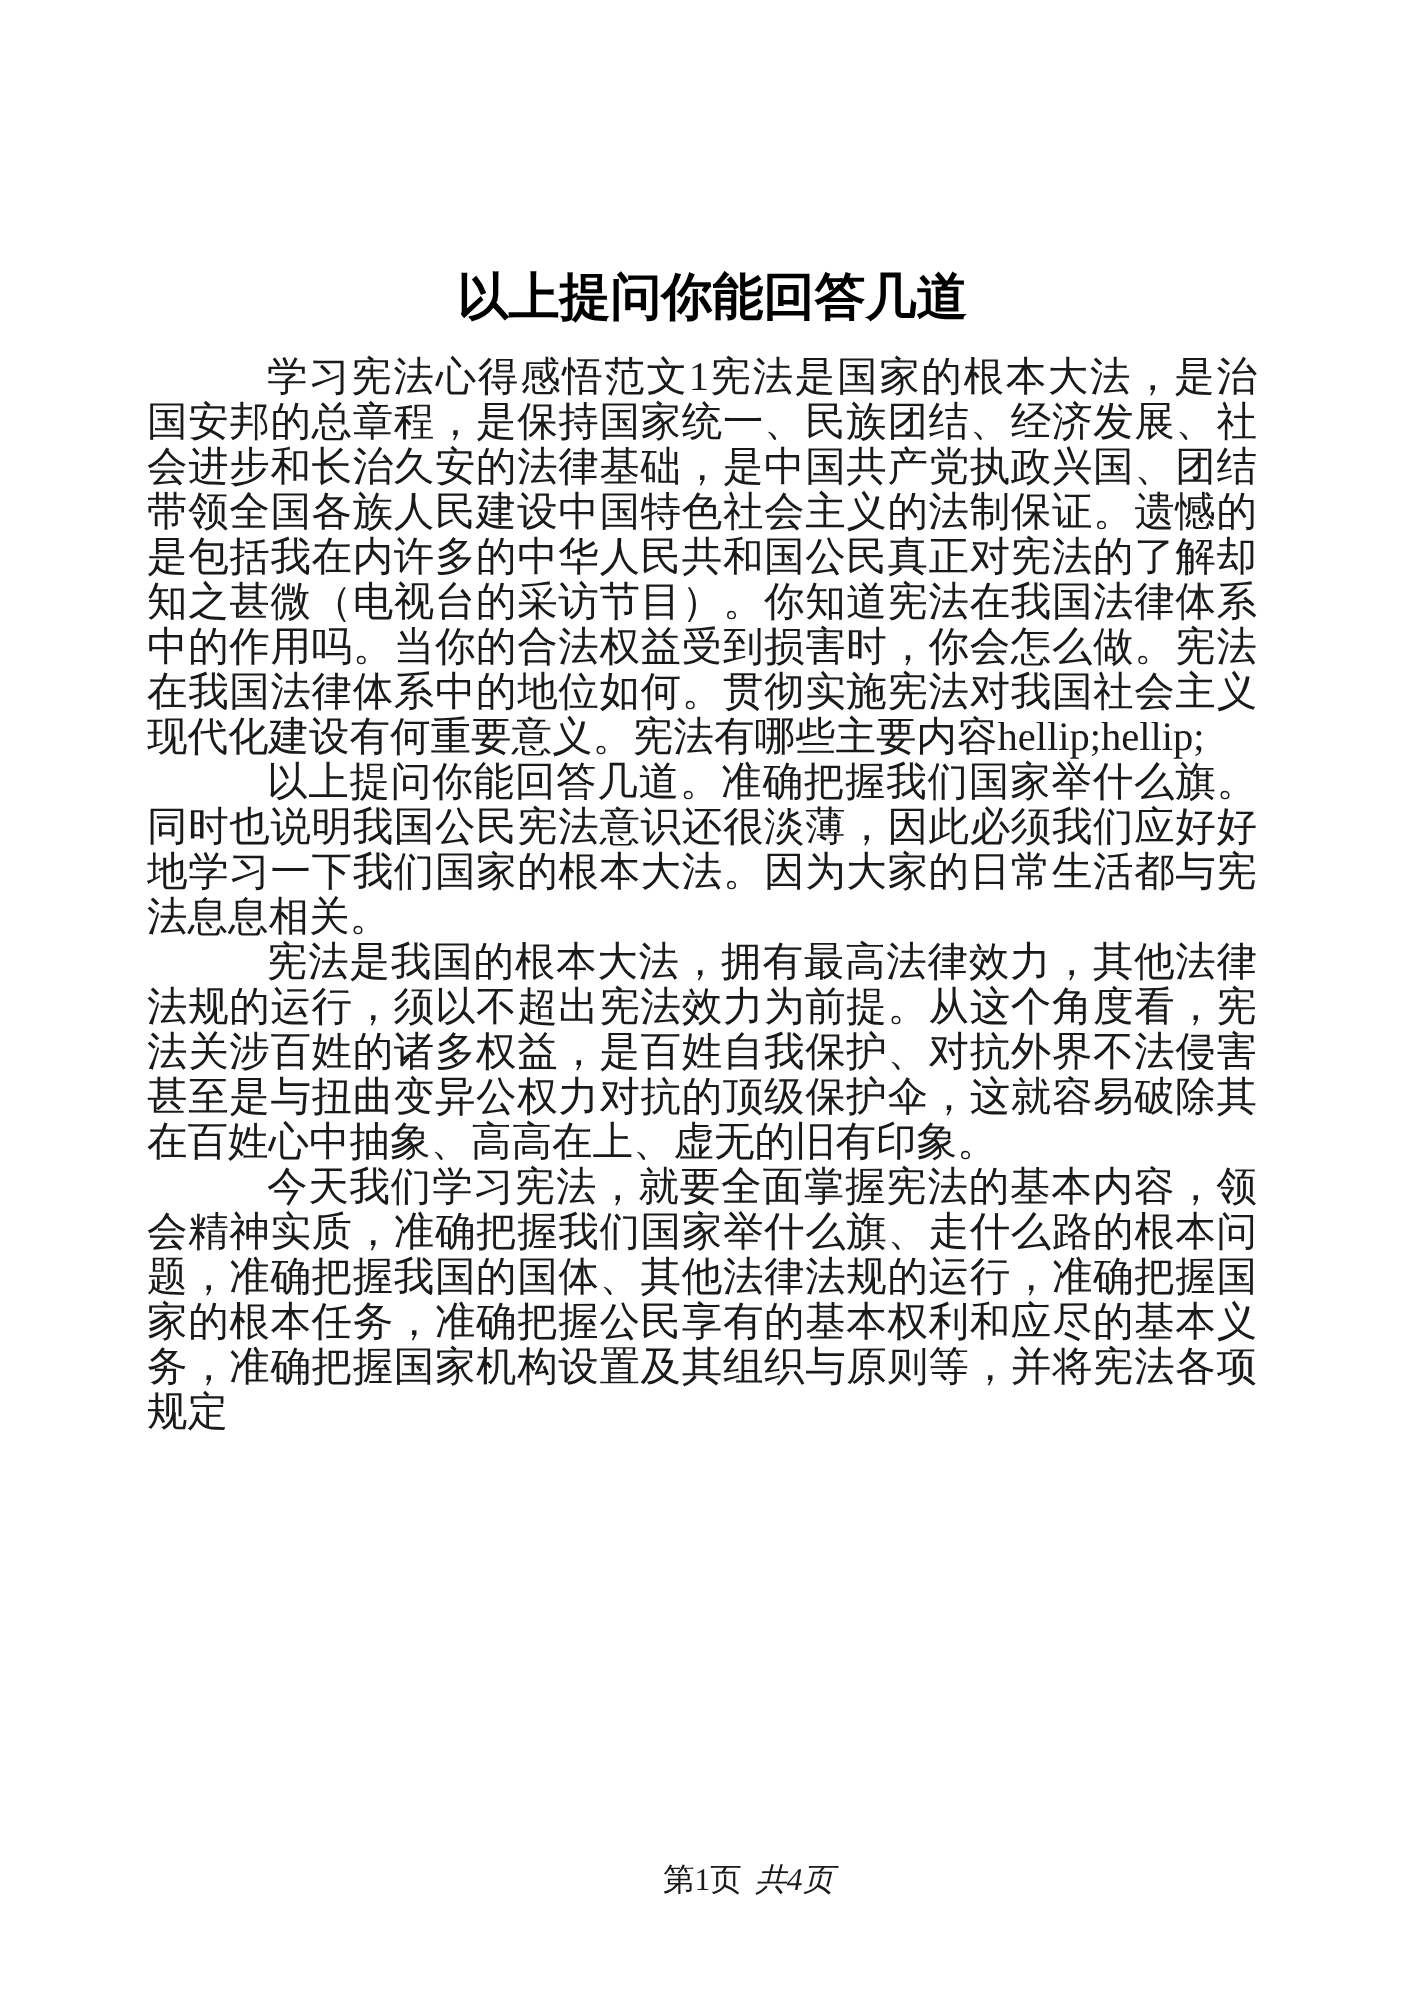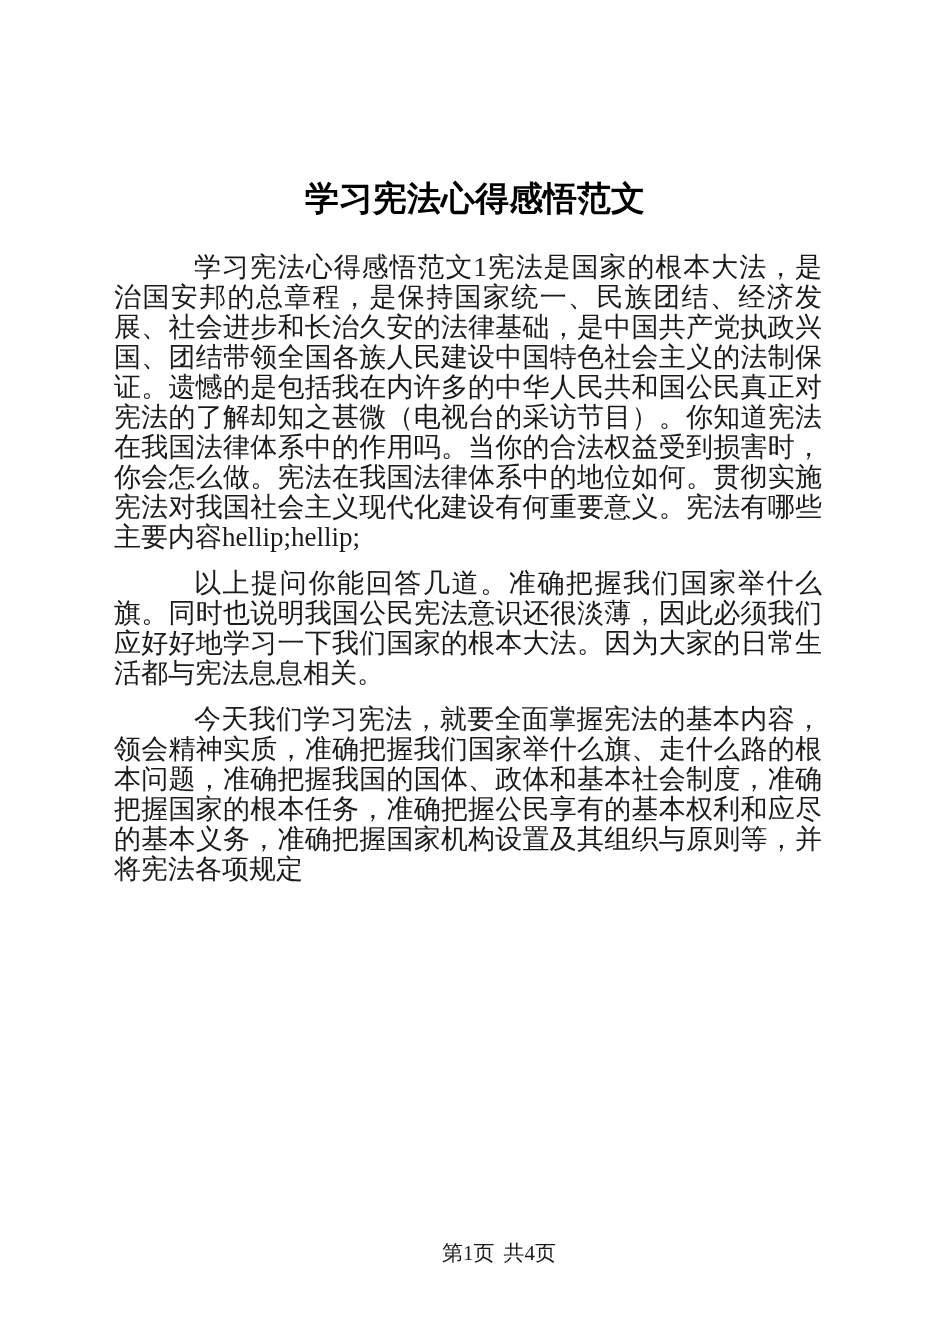--- a/index.html
+++ b/index.html
@@ -63,7 +63,7 @@
 
 <div class="page">
 
-  <h1 class="doc-title">学习宪法心得感悟范文</h1>
+  <h1 class="doc-title">以上提问你能回答几道</h1>
 
   <div class="doc-body">
     <p>学习宪法心得感悟范文1宪法是国家的根本大法，是治国安邦的总章程，是保持国家统一、民族团结、经济发展、社会进步和长治久安的法律基础，是中国共产党执政兴国、团结带领全国各族人民建设中国特色社会主义的法制保证。遗憾的是包括我在内许多的中华人民共和国公民真正对宪法的了解却知之甚微（电视台的采访节目）。你知道宪法在我国法律体系中的作用吗。当你的合法权益受到损害时，你会怎么做。宪法在我国法律体系中的地位如何。贯彻实施宪法对我国社会主义现代化建设有何重要意义。宪法有哪些主要内容hellip;hellip;</p>

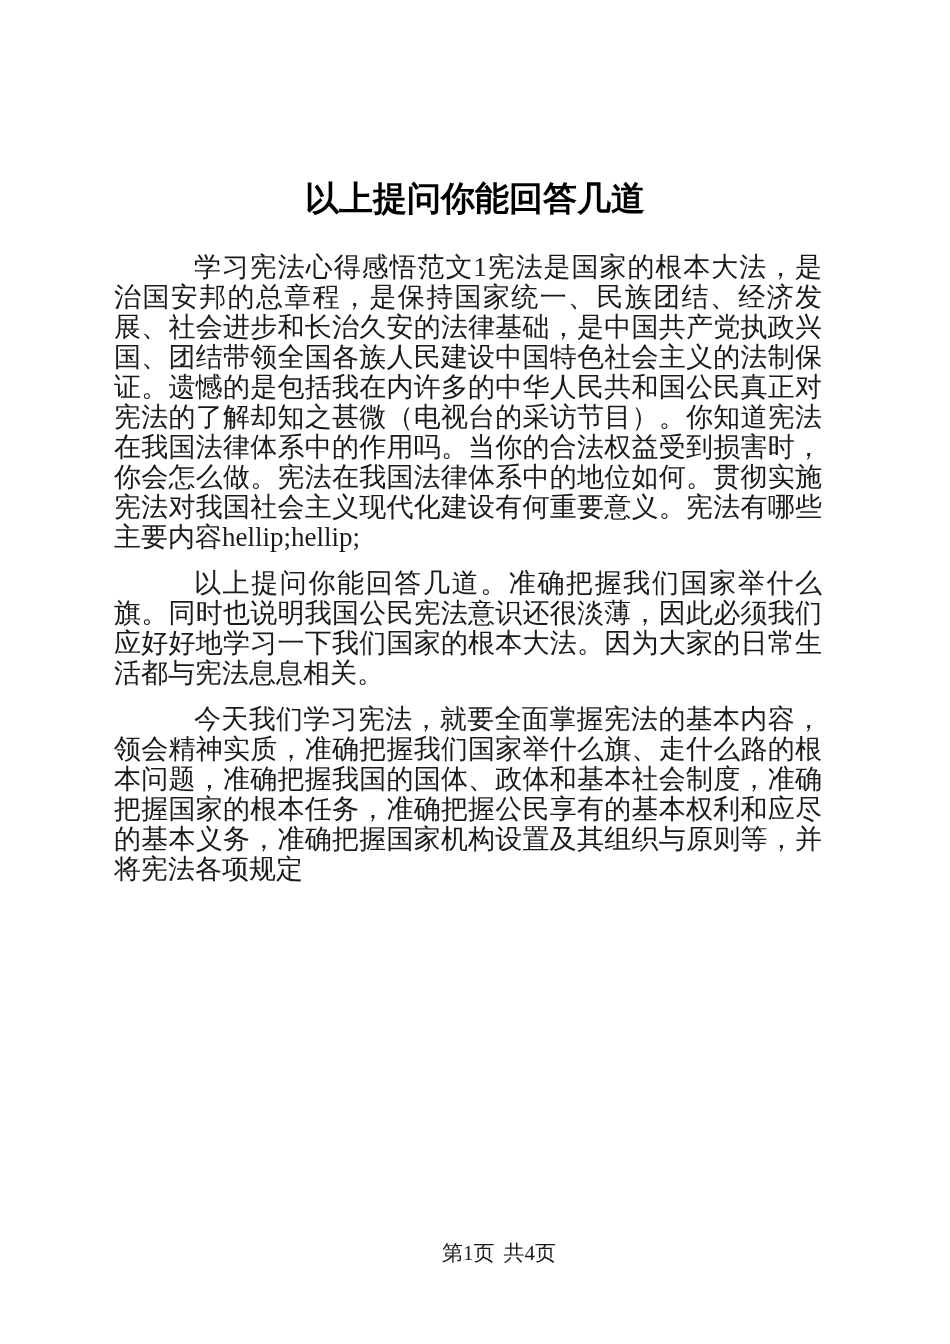--- a/index.html
+++ b/index.html
@@ -39,7 +39,7 @@
     color: #1a1a1a;
   }
   .doc-body p {
-    margin: 16px;
+    margin: 0;
     padding: 0;
     text-indent: 80px;
     word-break: break-all;

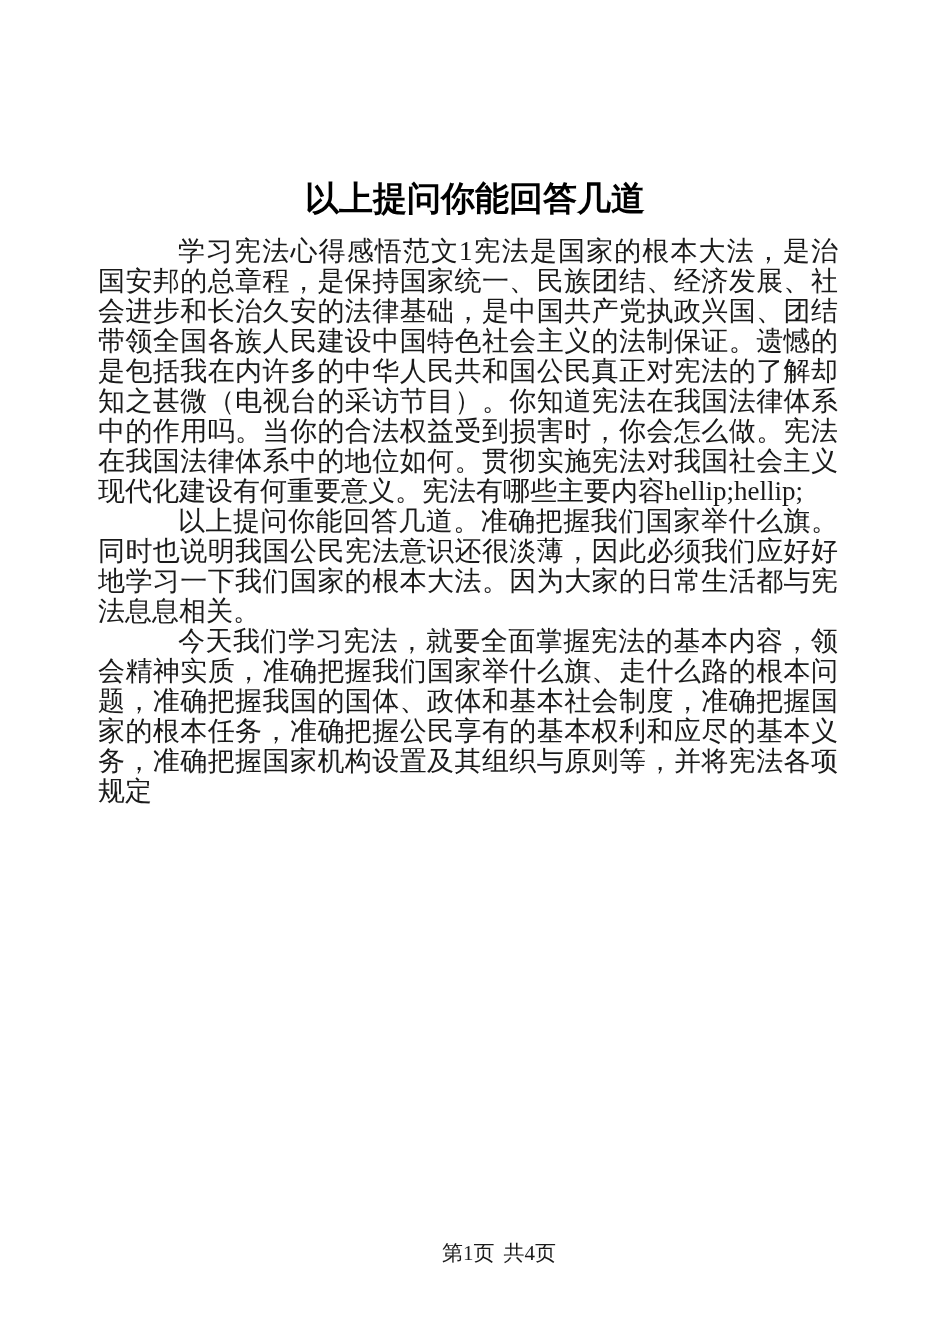--- a/index.html
+++ b/index.html
@@ -68,6 +68,7 @@
   <div class="doc-body">
     <p>学习宪法心得感悟范文1宪法是国家的根本大法，是治国安邦的总章程，是保持国家统一、民族团结、经济发展、社会进步和长治久安的法律基础，是中国共产党执政兴国、团结带领全国各族人民建设中国特色社会主义的法制保证。遗憾的是包括我在内许多的中华人民共和国公民真正对宪法的了解却知之甚微（电视台的采访节目）。你知道宪法在我国法律体系中的作用吗。当你的合法权益受到损害时，你会怎么做。宪法在我国法律体系中的地位如何。贯彻实施宪法对我国社会主义现代化建设有何重要意义。宪法有哪些主要内容hellip;hellip;</p>
     <p>以上提问你能回答几道。准确把握我们国家举什么旗。同时也说明我国公民宪法意识还很淡薄，因此必须我们应好好地学习一下我们国家的根本大法。因为大家的日常生活都与宪法息息相关。</p>
+    <p>宪法是我国的根本大法，拥有最高法律效力，其他法律法规的运行，须以不超出宪法效力为前提。从这个角度看，宪法关涉百姓的诸多权益，是百姓自我保护、对抗外界不法侵害甚至是与扭曲变异公权力对抗的顶级保护伞，这就容易破除其在百姓心中抽象、高高在上、虚无的旧有印象。</p>
     <p>今天我们学习宪法，就要全面掌握宪法的基本内容，领会精神实质，准确把握我们国家举什么旗、走什么路的根本问题，准确把握我国的国体、政体和基本社会制度，准确把握国家的根本任务，准确把握公民享有的基本权利和应尽的基本义务，准确把握国家机构设置及其组织与原则等，并将宪法各项规定</p>
   </div>
 

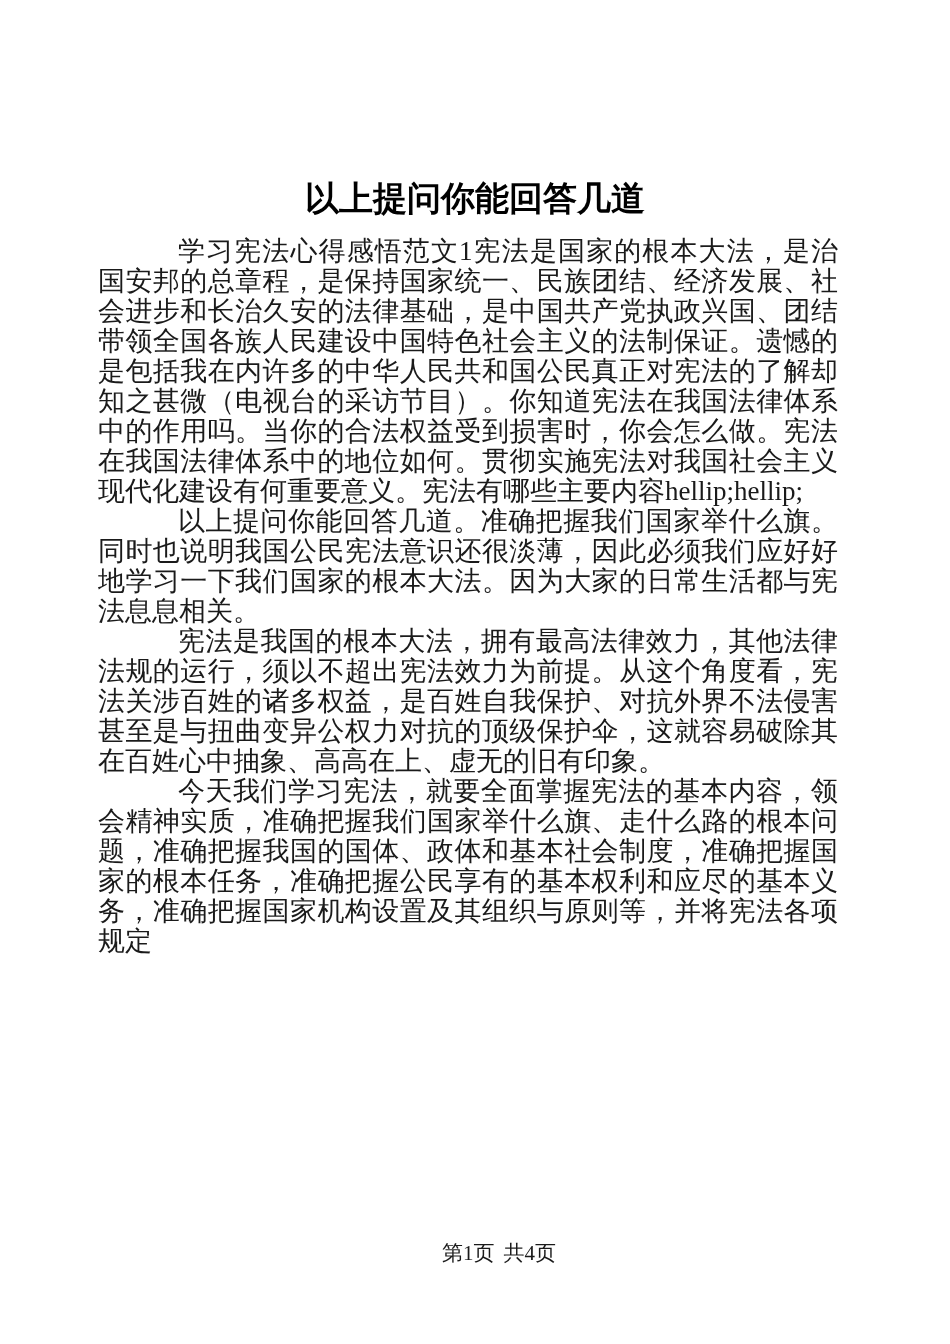--- a/index.html
+++ b/index.html
@@ -69,7 +69,7 @@
     <p>学习宪法心得感悟范文1宪法是国家的根本大法，是治国安邦的总章程，是保持国家统一、民族团结、经济发展、社会进步和长治久安的法律基础，是中国共产党执政兴国、团结带领全国各族人民建设中国特色社会主义的法制保证。遗憾的是包括我在内许多的中华人民共和国公民真正对宪法的了解却知之甚微（电视台的采访节目）。你知道宪法在我国法律体系中的作用吗。当你的合法权益受到损害时，你会怎么做。宪法在我国法律体系中的地位如何。贯彻实施宪法对我国社会主义现代化建设有何重要意义。宪法有哪些主要内容hellip;hellip;</p>
     <p>以上提问你能回答几道。准确把握我们国家举什么旗。同时也说明我国公民宪法意识还很淡薄，因此必须我们应好好地学习一下我们国家的根本大法。因为大家的日常生活都与宪法息息相关。</p>
     <p>宪法是我国的根本大法，拥有最高法律效力，其他法律法规的运行，须以不超出宪法效力为前提。从这个角度看，宪法关涉百姓的诸多权益，是百姓自我保护、对抗外界不法侵害甚至是与扭曲变异公权力对抗的顶级保护伞，这就容易破除其在百姓心中抽象、高高在上、虚无的旧有印象。</p>
-    <p>今天我们学习宪法，就要全面掌握宪法的基本内容，领会精神实质，准确把握我们国家举什么旗、走什么路的根本问题，准确把握我国的国体、政体和基本社会制度，准确把握国家的根本任务，准确把握公民享有的基本权利和应尽的基本义务，准确把握国家机构设置及其组织与原则等，并将宪法各项规定</p>
+    <p>今天我们学习宪法，就要全面掌握宪法的基本内容，领会精神实质，准确把握我们国家举什么旗、走什么路的根本问题，准确把握我国的国体、其他法律法规的运行，准确把握国家的根本任务，准确把握公民享有的基本权利和应尽的基本义务，准确把握国家机构设置及其组织与原则等，并将宪法各项规定</p>
   </div>
 
   <div class="doc-footer">

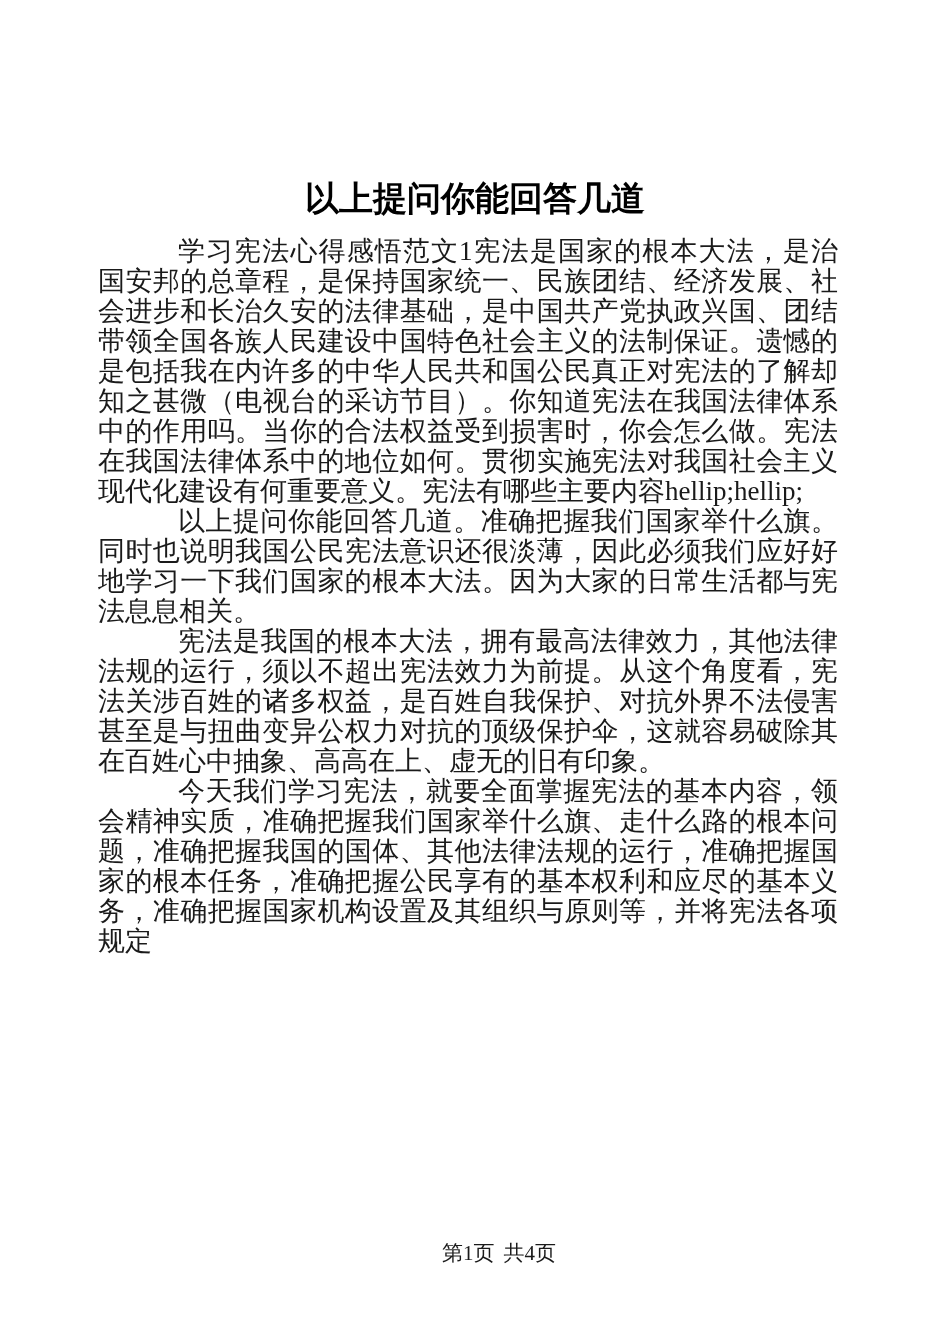--- a/index.html
+++ b/index.html
@@ -56,6 +56,7 @@
   }
   .doc-footer .footer-part + .footer-part {
     margin-left: 9px;
+    font-style: italic;
   }
 </style>
 </head>

